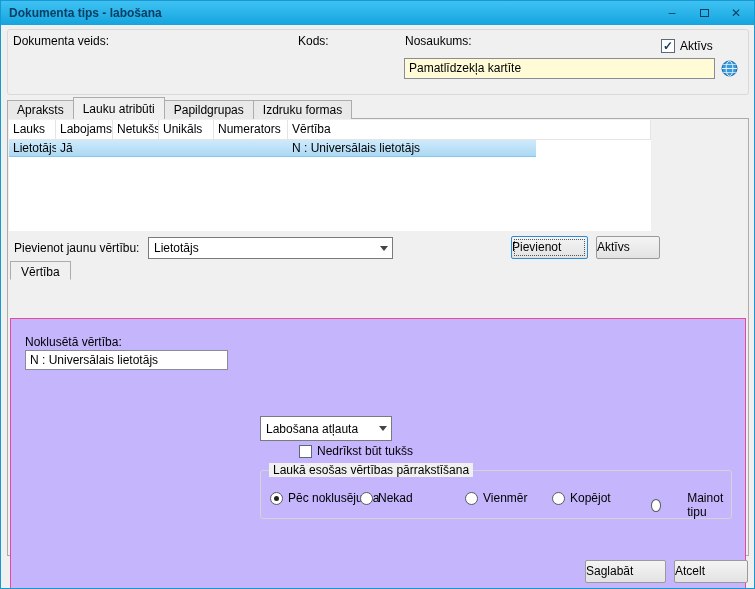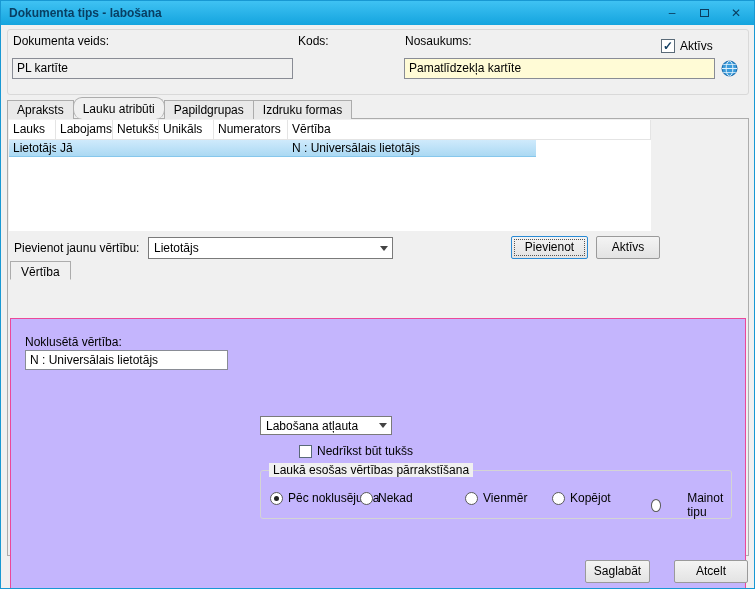--- a/index.html
+++ b/index.html
@@ -112,7 +112,6 @@
     <span>Aktīvs</span>
   </div>
 
-  <div class="field readonly" style="left:11px; top:57px; width:281px;">PL kartīte</div>
   <div class="field required" style="left:403px; top:57px; width:311px;">Pamatlīdzekļa kartīte</div>
 
   <svg class="globe" viewBox="0 0 17 17">

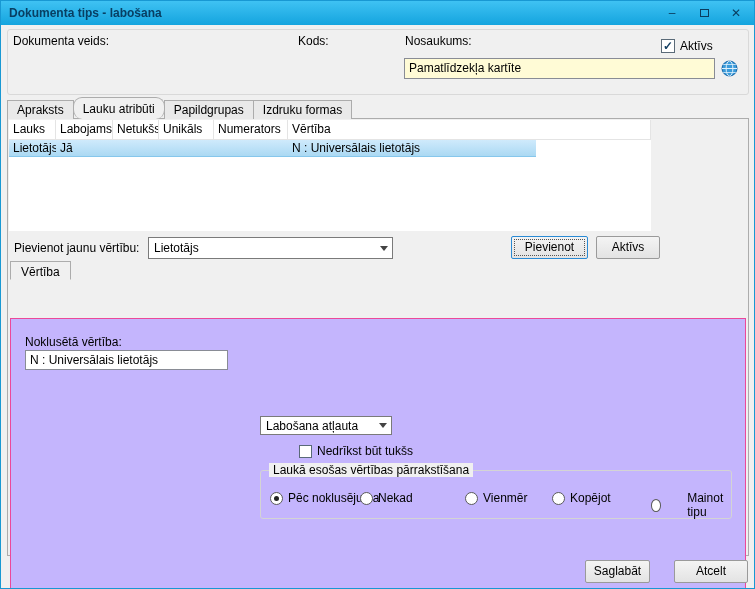--- a/index.html
+++ b/index.html
@@ -34,7 +34,7 @@
   .tabs { position: absolute; left: 6px; top: 97px; display: flex; align-items: flex-end; height: 21px; z-index: 3; }
   .tab { padding: 2px 9px 3px 9px; border: 1px solid #acacac; border-bottom: none;
     background: #e9e9e9; height: 19px; margin-right: -1px; white-space: nowrap; cursor: default; }
-  .tab.active { height: 22px; background: #f0f0f0; padding-top: 4px; position: relative; z-index: 4; border-radius: 9px; }
+  .tab.active { height: 22px; background: #f0f0f0; padding-top: 4px; position: relative; z-index: 4; }
 
   .panel { position: absolute; left: 6px; top: 117px; width: 742px; height: 438px;
     border: 1px solid #acacac; background: #f0f0f0; }

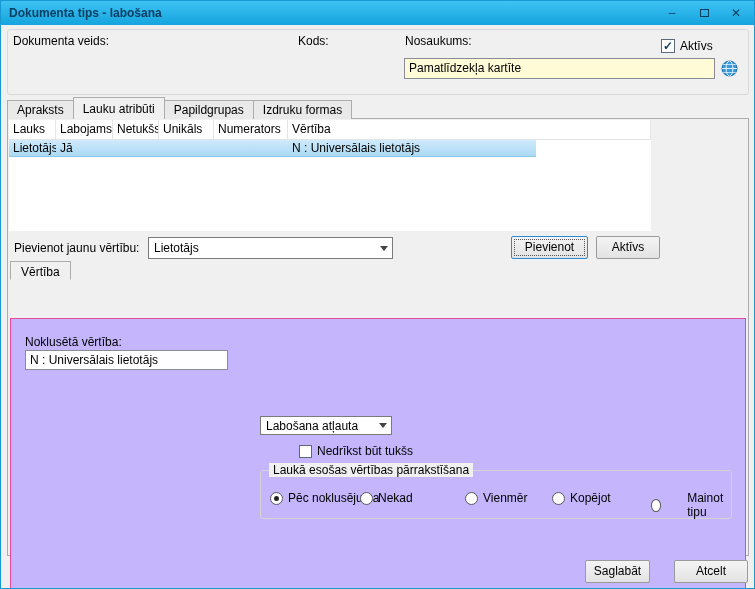--- a/index.html
+++ b/index.html
@@ -60,7 +60,7 @@
 
   
   .btn { position: absolute; height: 23px; background: linear-gradient(#f4f4f4, #e3e3e3);
-    border: 1px solid #9a9a9a; border-radius: 2px; text-align: center; line-height: 20px; cursor: default; }
+    border: 1px solid #9a9a9a; border-radius: 2px; line-height: 20px; cursor: default; }
   .btn.focused { border-color: #2a8ad4; outline: 1px dotted #555; outline-offset: -4px; }
 
   

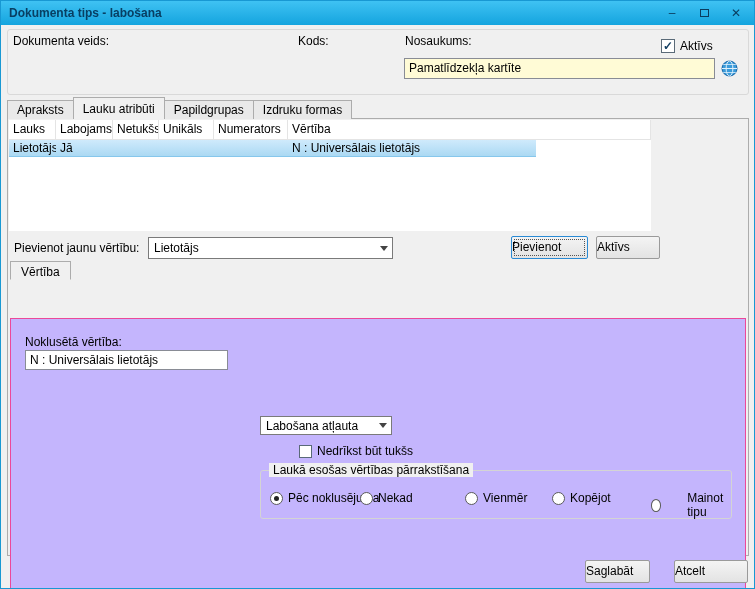--- a/index.html
+++ b/index.html
@@ -164,7 +164,7 @@
       <span class="lbl" style="left:14px; top:16px;">Noklusētā vērtība:</span>
       <div class="field" style="left:14px; top:31px; width:203px; height:20px;">N : Universālais lietotājs</div>
 
-      <div class="combo" style="left:249px; top:97px; width:132px; height:19px;">
+      <div class="combo" style="left:249px; top:97px; width:132px; height:25px;">
         <span class="combo-text">Labošana atļauta</span>
         <span class="combo-arrow"></span>
       </div>

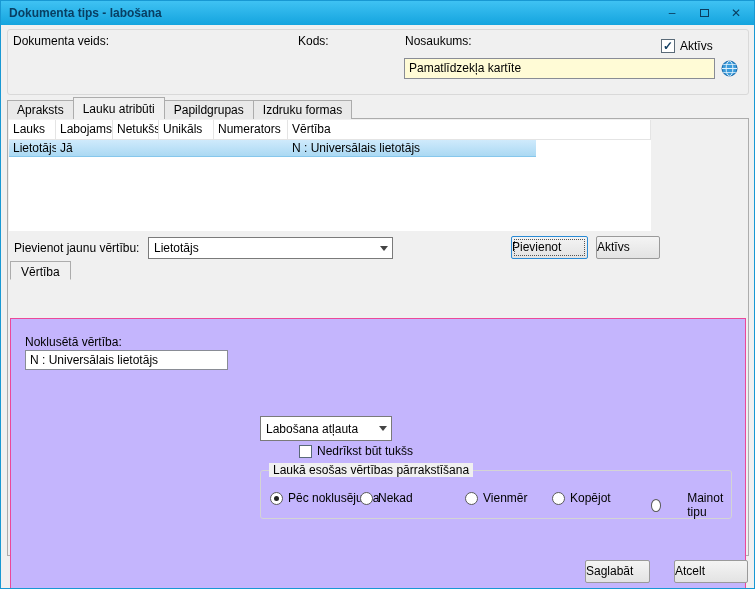--- a/index.html
+++ b/index.html
@@ -201,7 +201,7 @@
     </div>
   </div>
 
-  <div class="btn" style="left:584px; top:559px; width:65px;">Saglabāt</div>
+  <div class="btn" style="left:584px; top:559px; width:81px;">Saglabāt</div>
   <div class="btn" style="left:673px; top:559px; width:74px;">Atcelt</div>
 
 </div>

